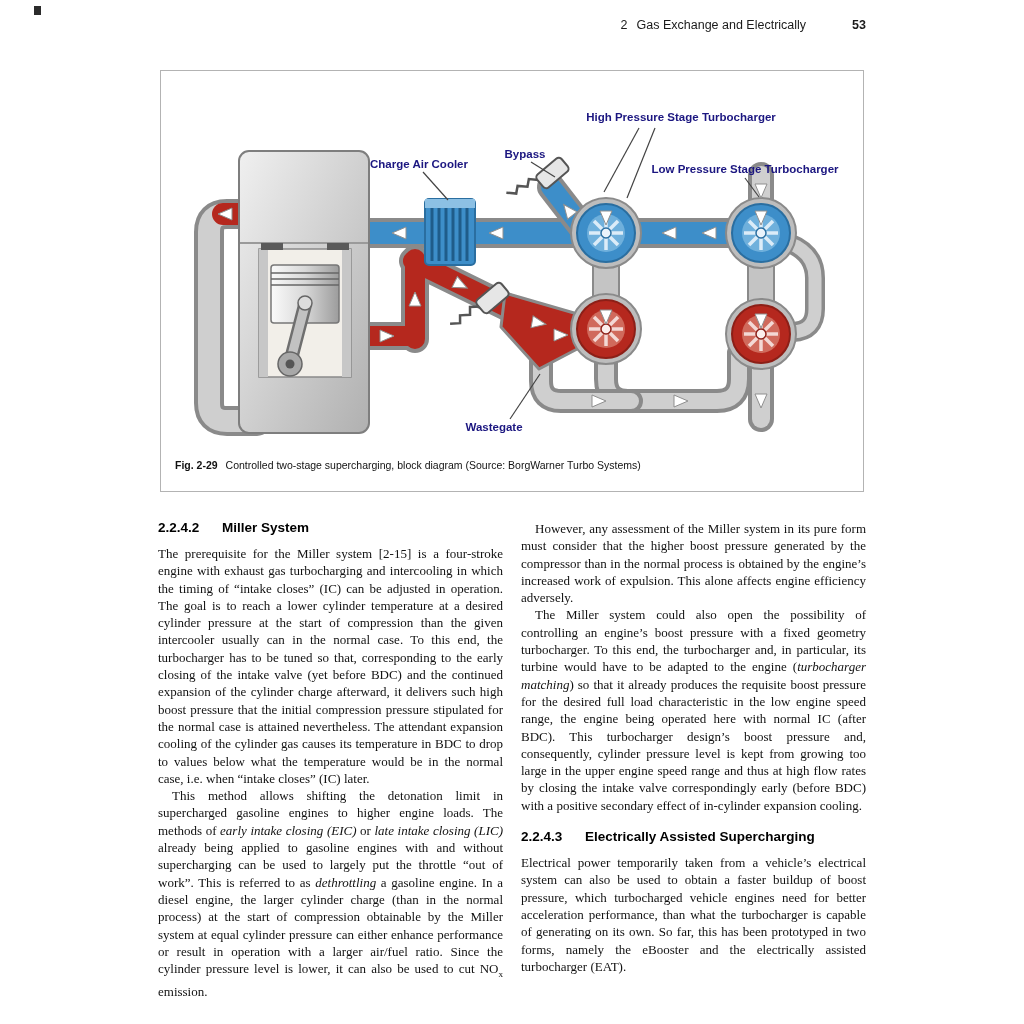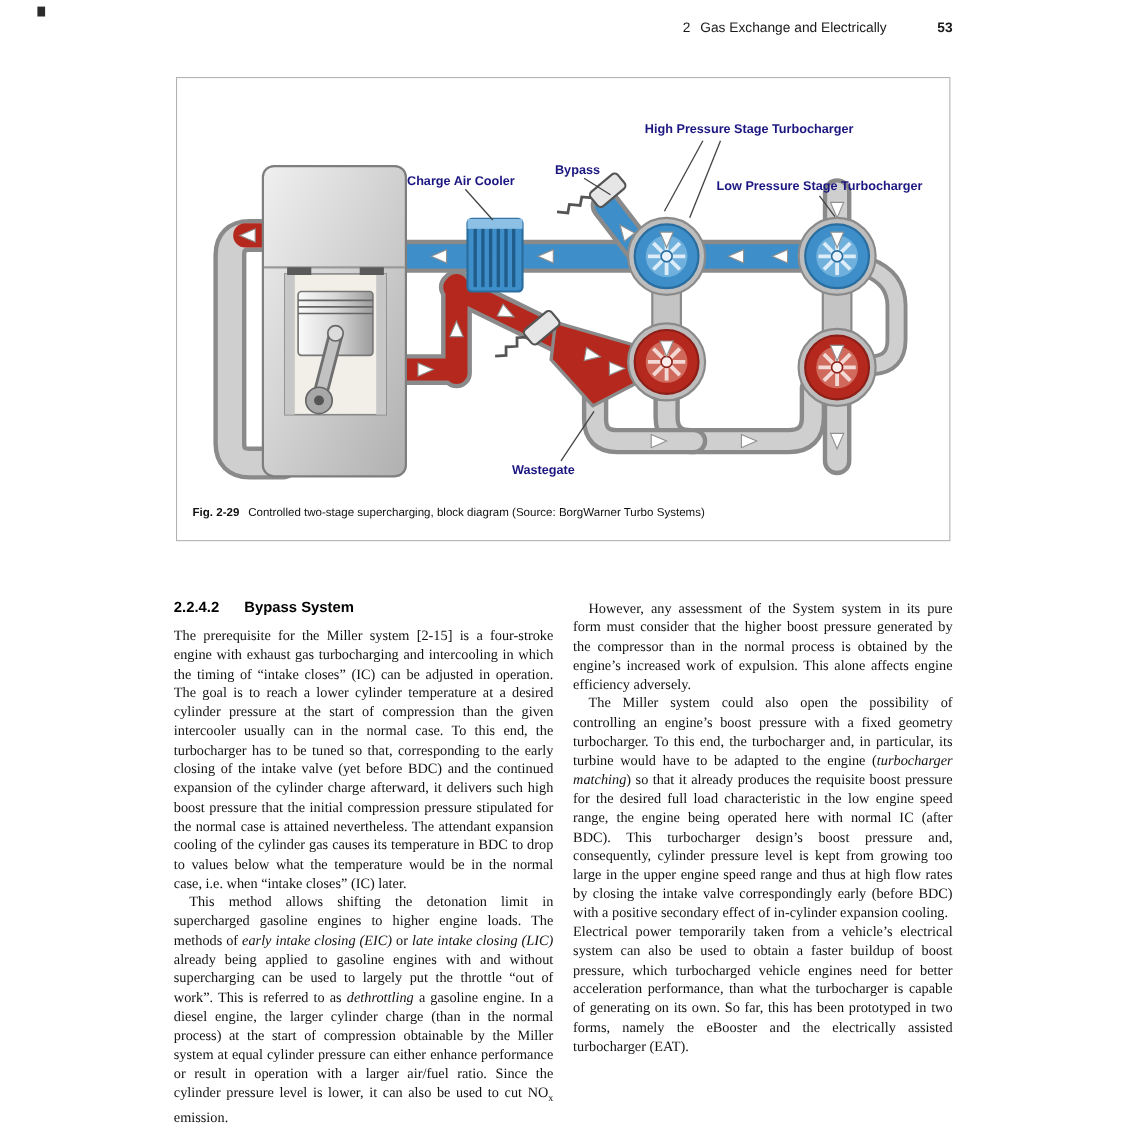--- a/index.html
+++ b/index.html
@@ -14,7 +14,7 @@
           border:1px solid #b3b3b3;background:#fff;box-sizing:border-box;overflow:hidden;}
   .cap{margin:4px 0 0 14px;font-family:"Liberation Sans",sans-serif;font-size:10.5px;color:#111;}
   .cap b{margin-right:8px;}
-  .cols{position:absolute;left:158px;top:544px;width:708px;display:grid;
+  .cols{position:absolute;left:158px;top:520px;width:708px;display:grid;
         grid-template-columns:345px 345px;column-gap:18px;}
   .col{min-width:0;}
   .p{margin:0;font-size:13px;line-height:17.3px;text-align:justify;hyphens:auto;-webkit-hyphens:auto;}

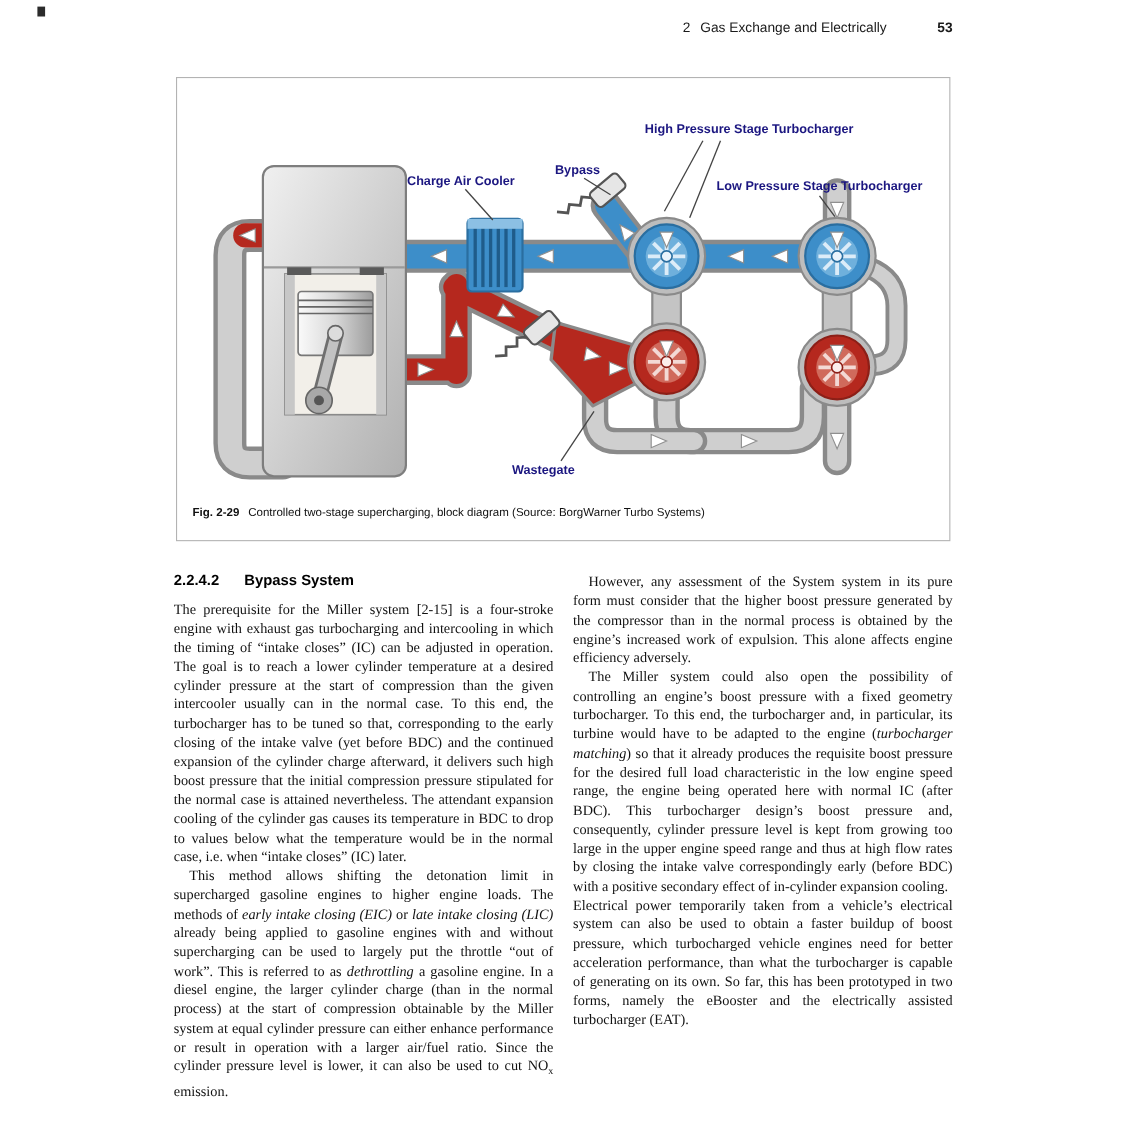--- a/index.html
+++ b/index.html
@@ -229,7 +229,7 @@
     <section class="col">
       <h2 class="h">
         <span class="hnum">2.2.4.2</span>
-        <span>Bypass System</span>
+        <span>Miller System</span>
       </h2>
       <p class="p"><span>The prerequisite for the Miller system [2-15] is a four-stroke engine with exhaust gas turbocharging and intercooling in which the timing of “intake closes” (IC) can be adjusted in operation. The goal is to reach a lower cylinder temperature at a desired cylinder pressure at the start of compression than the given intercooler usually can in the normal case. To this end, the turbocharger has to be tuned so that, corresponding to the early closing of the intake valve (yet before BDC) and the continued expansion of the cylinder charge afterward, it delivers such high boost pressure that the initial compression pressure stipulated for the normal case is attained nevertheless. The attendant expansion cooling of the cylinder gas causes its temperature in BDC to drop to values below what the temperature would be in the normal case, i.e. when “intake closes” (IC) later.</span></p>
       <p class="p indent"><span>This method allows shifting the detonation limit in supercharged gasoline engines to higher engine loads. The methods of </span><span class="i">early intake closing (EIC)</span><span> or </span><span class="i">late intake closing (LIC)</span><span> already being applied to gasoline engines with and without supercharging can be used to largely put the throttle “out of work”. This is referred to as </span><span class="i">dethrottling</span><span> a gasoline engine. In a diesel engine, the larger cylinder charge (than in the normal process) at the start of compression obtainable by the Miller system at equal cylinder pressure can either enhance performance or result in operation with a larger air/fuel ratio. Since the cylinder pressure level is lower, it can also be used to cut NO</span><sub>x</sub><span> emission.</span></p>

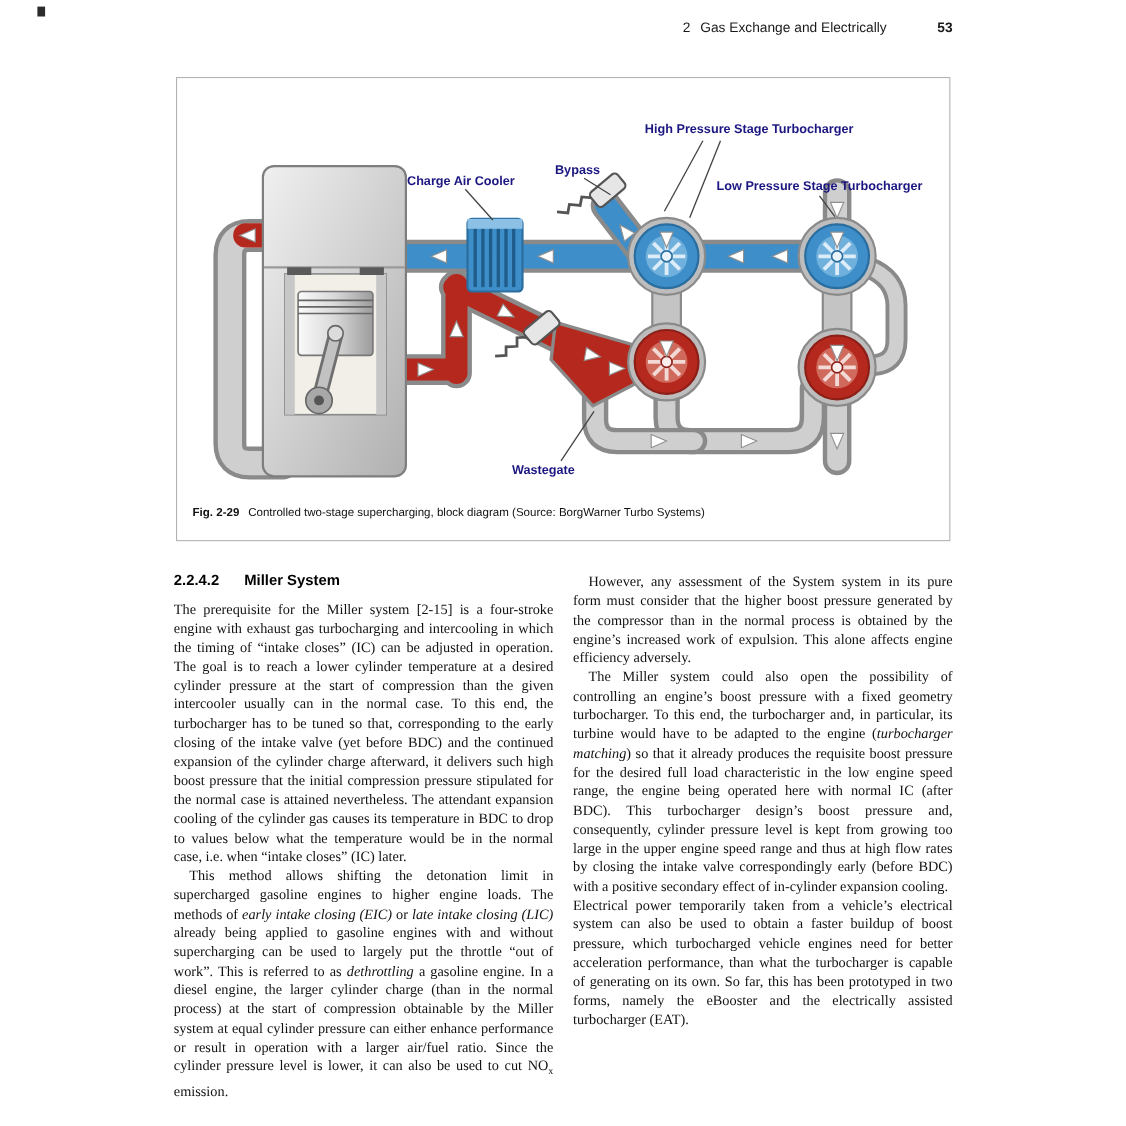--- a/index.html
+++ b/index.html
@@ -236,7 +236,7 @@
     </section>
 
     <section class="col">
-      <p class="p indent"><span>However, any assessment of the System system in its pure form must consider that the higher boost pressure generated by the compressor than in the normal process is obtained by the engine’s increased work of expulsion. This alone affects engine efficiency adversely.</span></p>
+      <p class="p indent"><span>However, any assessment of the Miller system in its pure form must consider that the higher boost pressure generated by the compressor than in the normal process is obtained by the engine’s increased work of expulsion. This alone affects engine efficiency adversely.</span></p>
       <p class="p indent"><span>The Miller system could also open the possibility of controlling an engine’s boost pressure with a fixed geometry turbocharger. To this end, the turbocharger and, in particular, its turbine would have to be adapted to the engine (</span><span class="i">turbocharger matching</span><span>) so that it already produces the requisite boost pressure for the desired full load characteristic in the low engine speed range, the engine being operated here with normal IC (after BDC). This turbocharger design’s boost pressure and, consequently, cylinder pressure level is kept from growing too large in the upper engine speed range and thus at high flow rates by closing the intake valve correspondingly early (before BDC) with a positive secondary effect of in-cylinder expansion cooling.</span></p>
       <p class="p"><span>Electrical power temporarily taken from a vehicle’s electrical system can also be used to obtain a faster buildup of boost pressure, which turbocharged vehicle engines need for better acceleration performance, than what the turbocharger is capable of generating on its own. So far, this has been prototyped in two forms, namely the eBooster and the electrically assisted turbocharger (EAT).</span></p>
     </section>

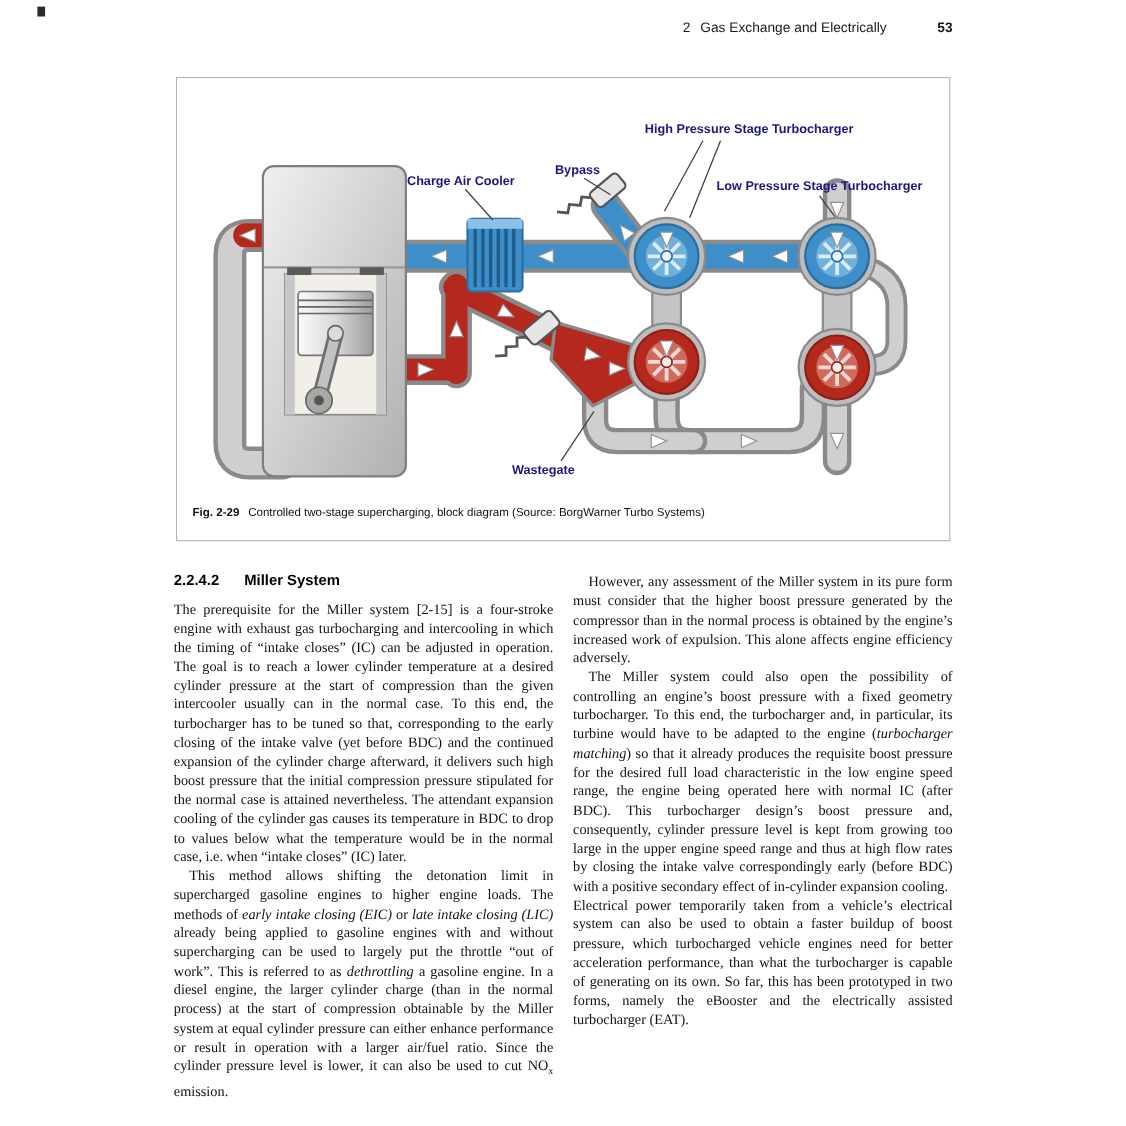--- a/index.html
+++ b/index.html
@@ -238,6 +238,10 @@
     <section class="col">
       <p class="p indent"><span>However, any assessment of the Miller system in its pure form must consider that the higher boost pressure generated by the compressor than in the normal process is obtained by the engine’s increased work of expulsion. This alone affects engine efficiency adversely.</span></p>
       <p class="p indent"><span>The Miller system could also open the possibility of controlling an engine’s boost pressure with a fixed geometry turbocharger. To this end, the turbocharger and, in particular, its turbine would have to be adapted to the engine (</span><span class="i">turbocharger matching</span><span>) so that it already produces the requisite boost pressure for the desired full load characteristic in the low engine speed range, the engine being operated here with normal IC (after BDC). This turbocharger design’s boost pressure and, consequently, cylinder pressure level is kept from growing too large in the upper engine speed range and thus at high flow rates by closing the intake valve correspondingly early (before BDC) with a positive secondary effect of in-cylinder expansion cooling.</span></p>
+      <h2 class="h later">
+        <span class="hnum">2.2.4.3</span>
+        <span>Electrically Assisted Supercharging</span>
+      </h2>
       <p class="p"><span>Electrical power temporarily taken from a vehicle’s electrical system can also be used to obtain a faster buildup of boost pressure, which turbocharged vehicle engines need for better acceleration performance, than what the turbocharger is capable of generating on its own. So far, this has been prototyped in two forms, namely the eBooster and the electrically assisted turbocharger (EAT).</span></p>
     </section>
   </main>

